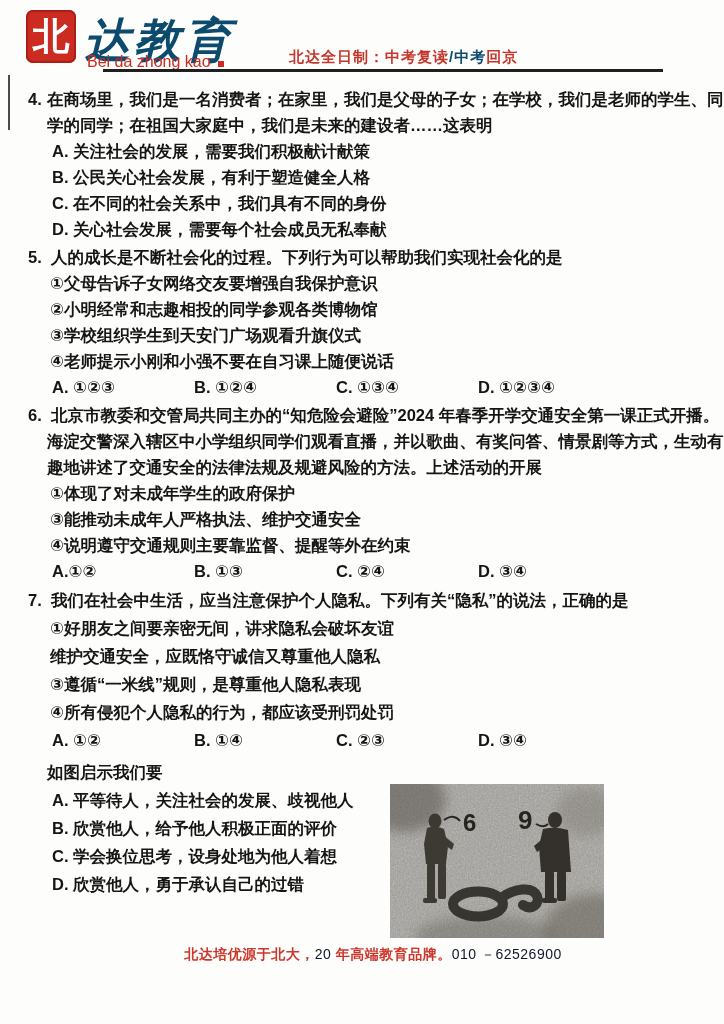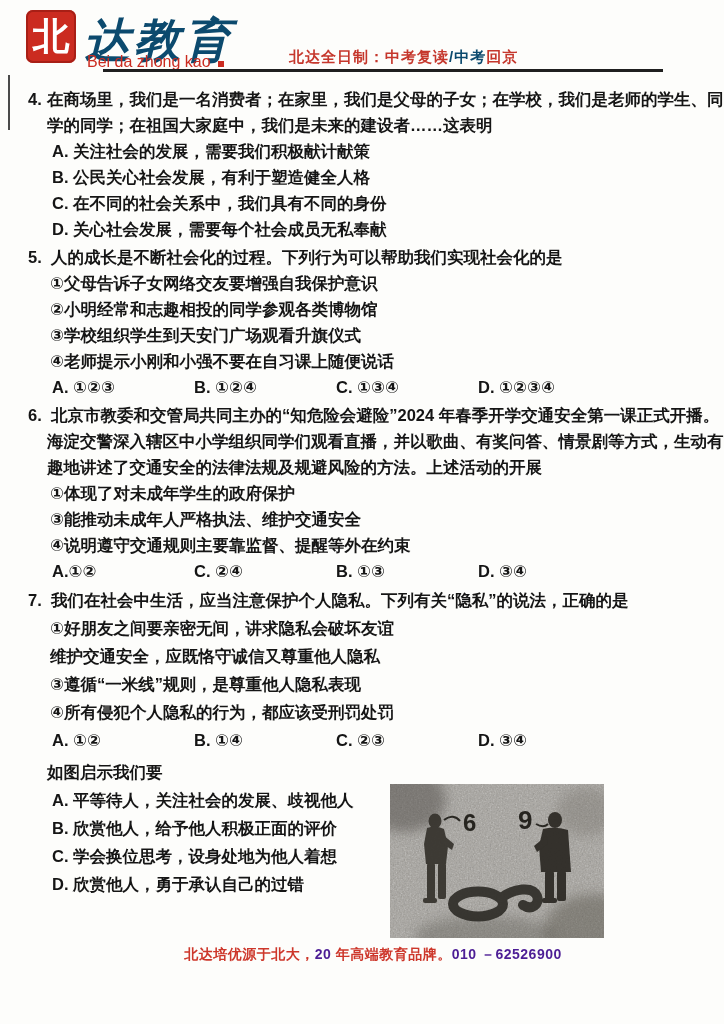--- a/index.html
+++ b/index.html
@@ -122,8 +122,8 @@
       <div class="ln sub">④说明遵守交通规则主要靠监督、提醒等外在约束</div>
       <div class="ln optrow">
         <span class="optcell">A.①②</span>
+        <span class="optcell">B. ①③</span>
         <span class="optcell">C. ②④</span>
-        <span class="optcell">B. ①③</span>
         <span class="optcell">D. ③④</span>
       </div>
     </div>

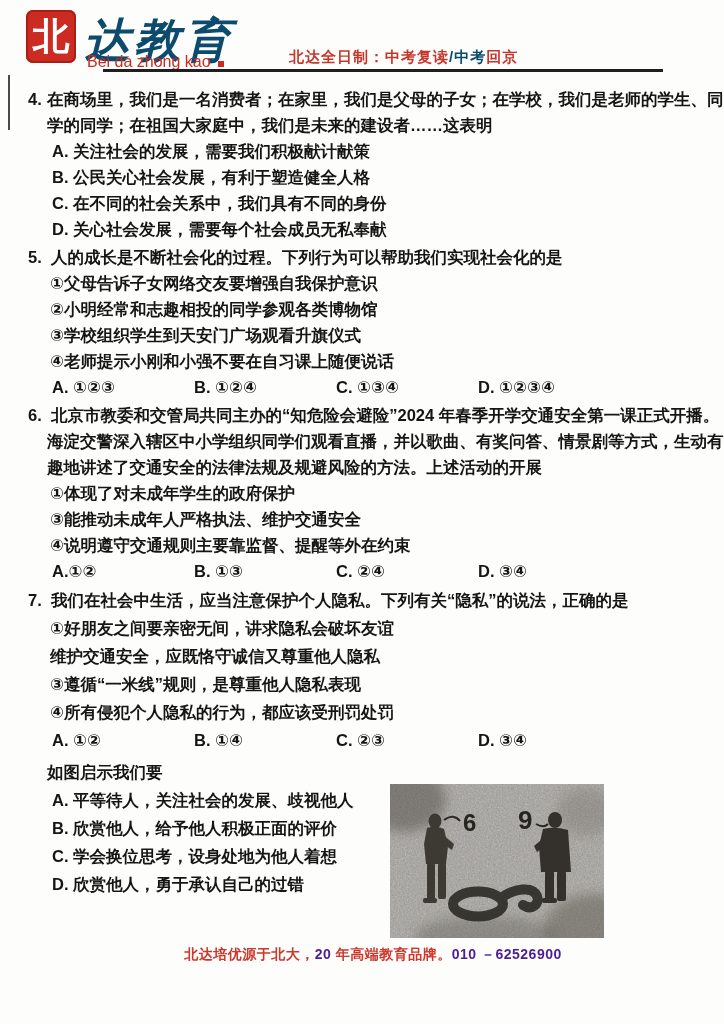--- a/index.html
+++ b/index.html
@@ -68,7 +68,7 @@
     padding-left:22px; box-sizing:border-box; letter-spacing:0.5px;
     white-space:nowrap;
   }
-  .footer .bold { font-weight:700; color:#4c1d95; }
+  .footer .bold { font-weight:400; color:#0f172a; }
 </style>
 </head>
 <body>

